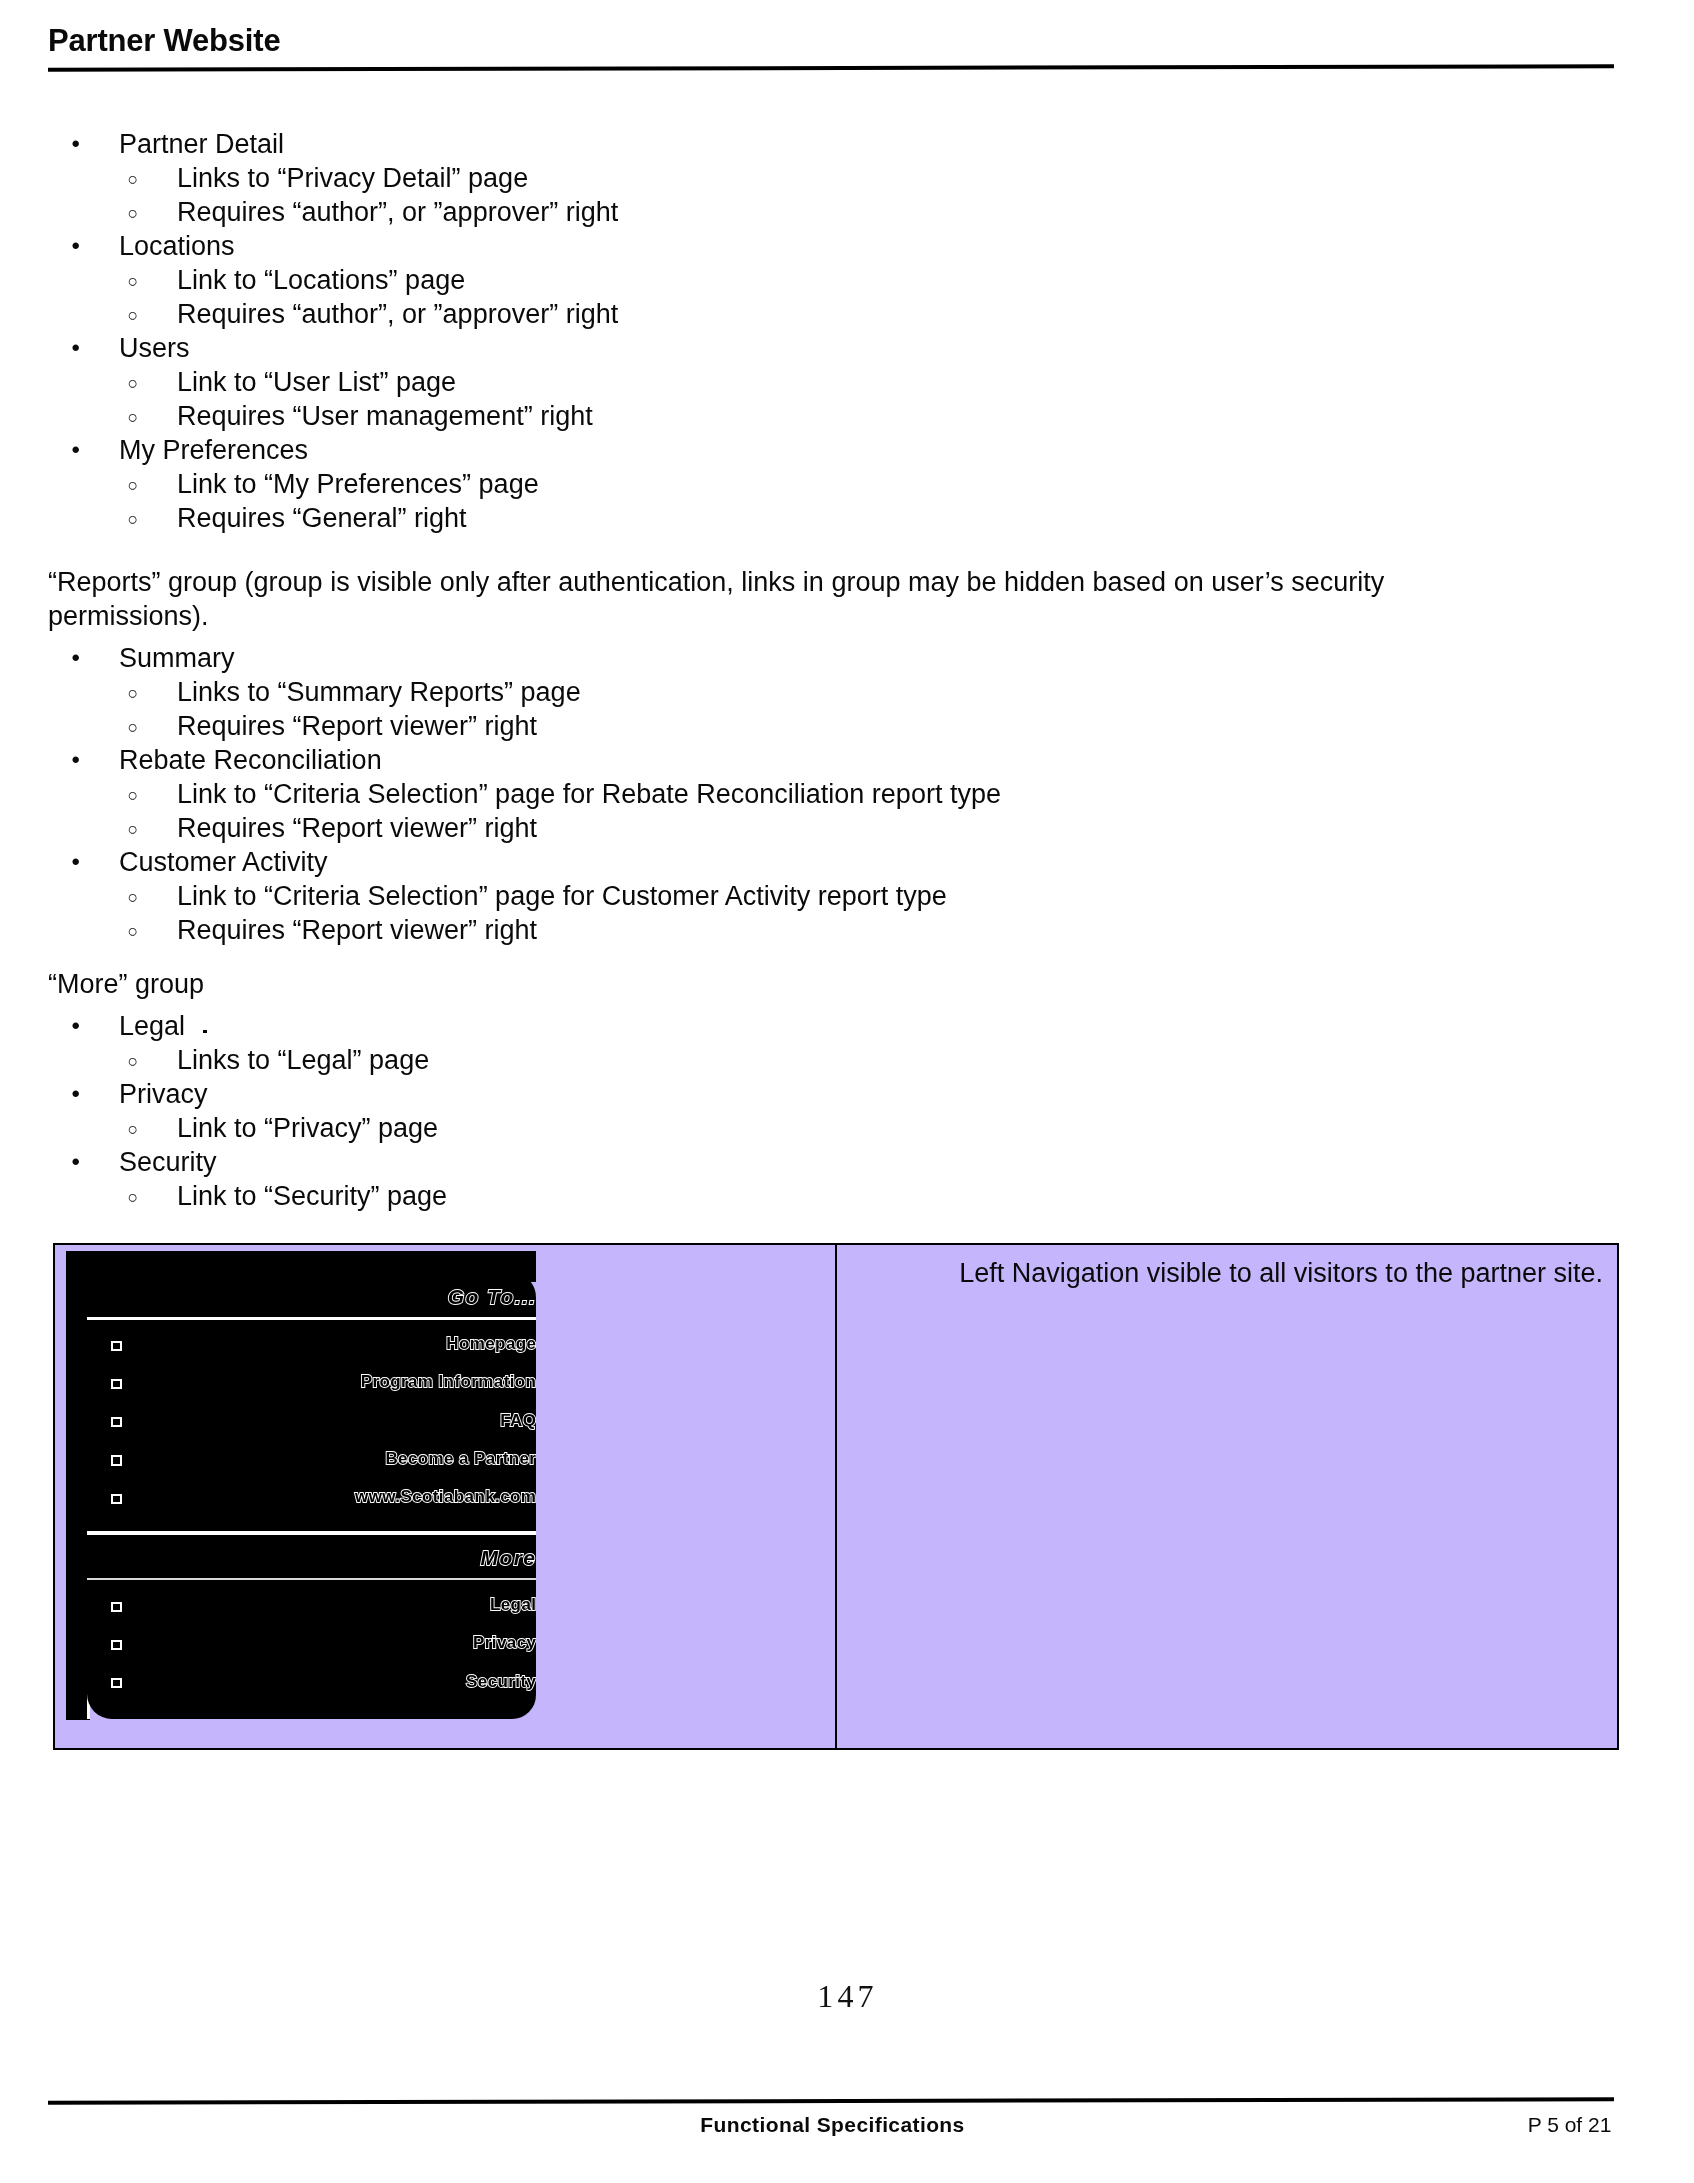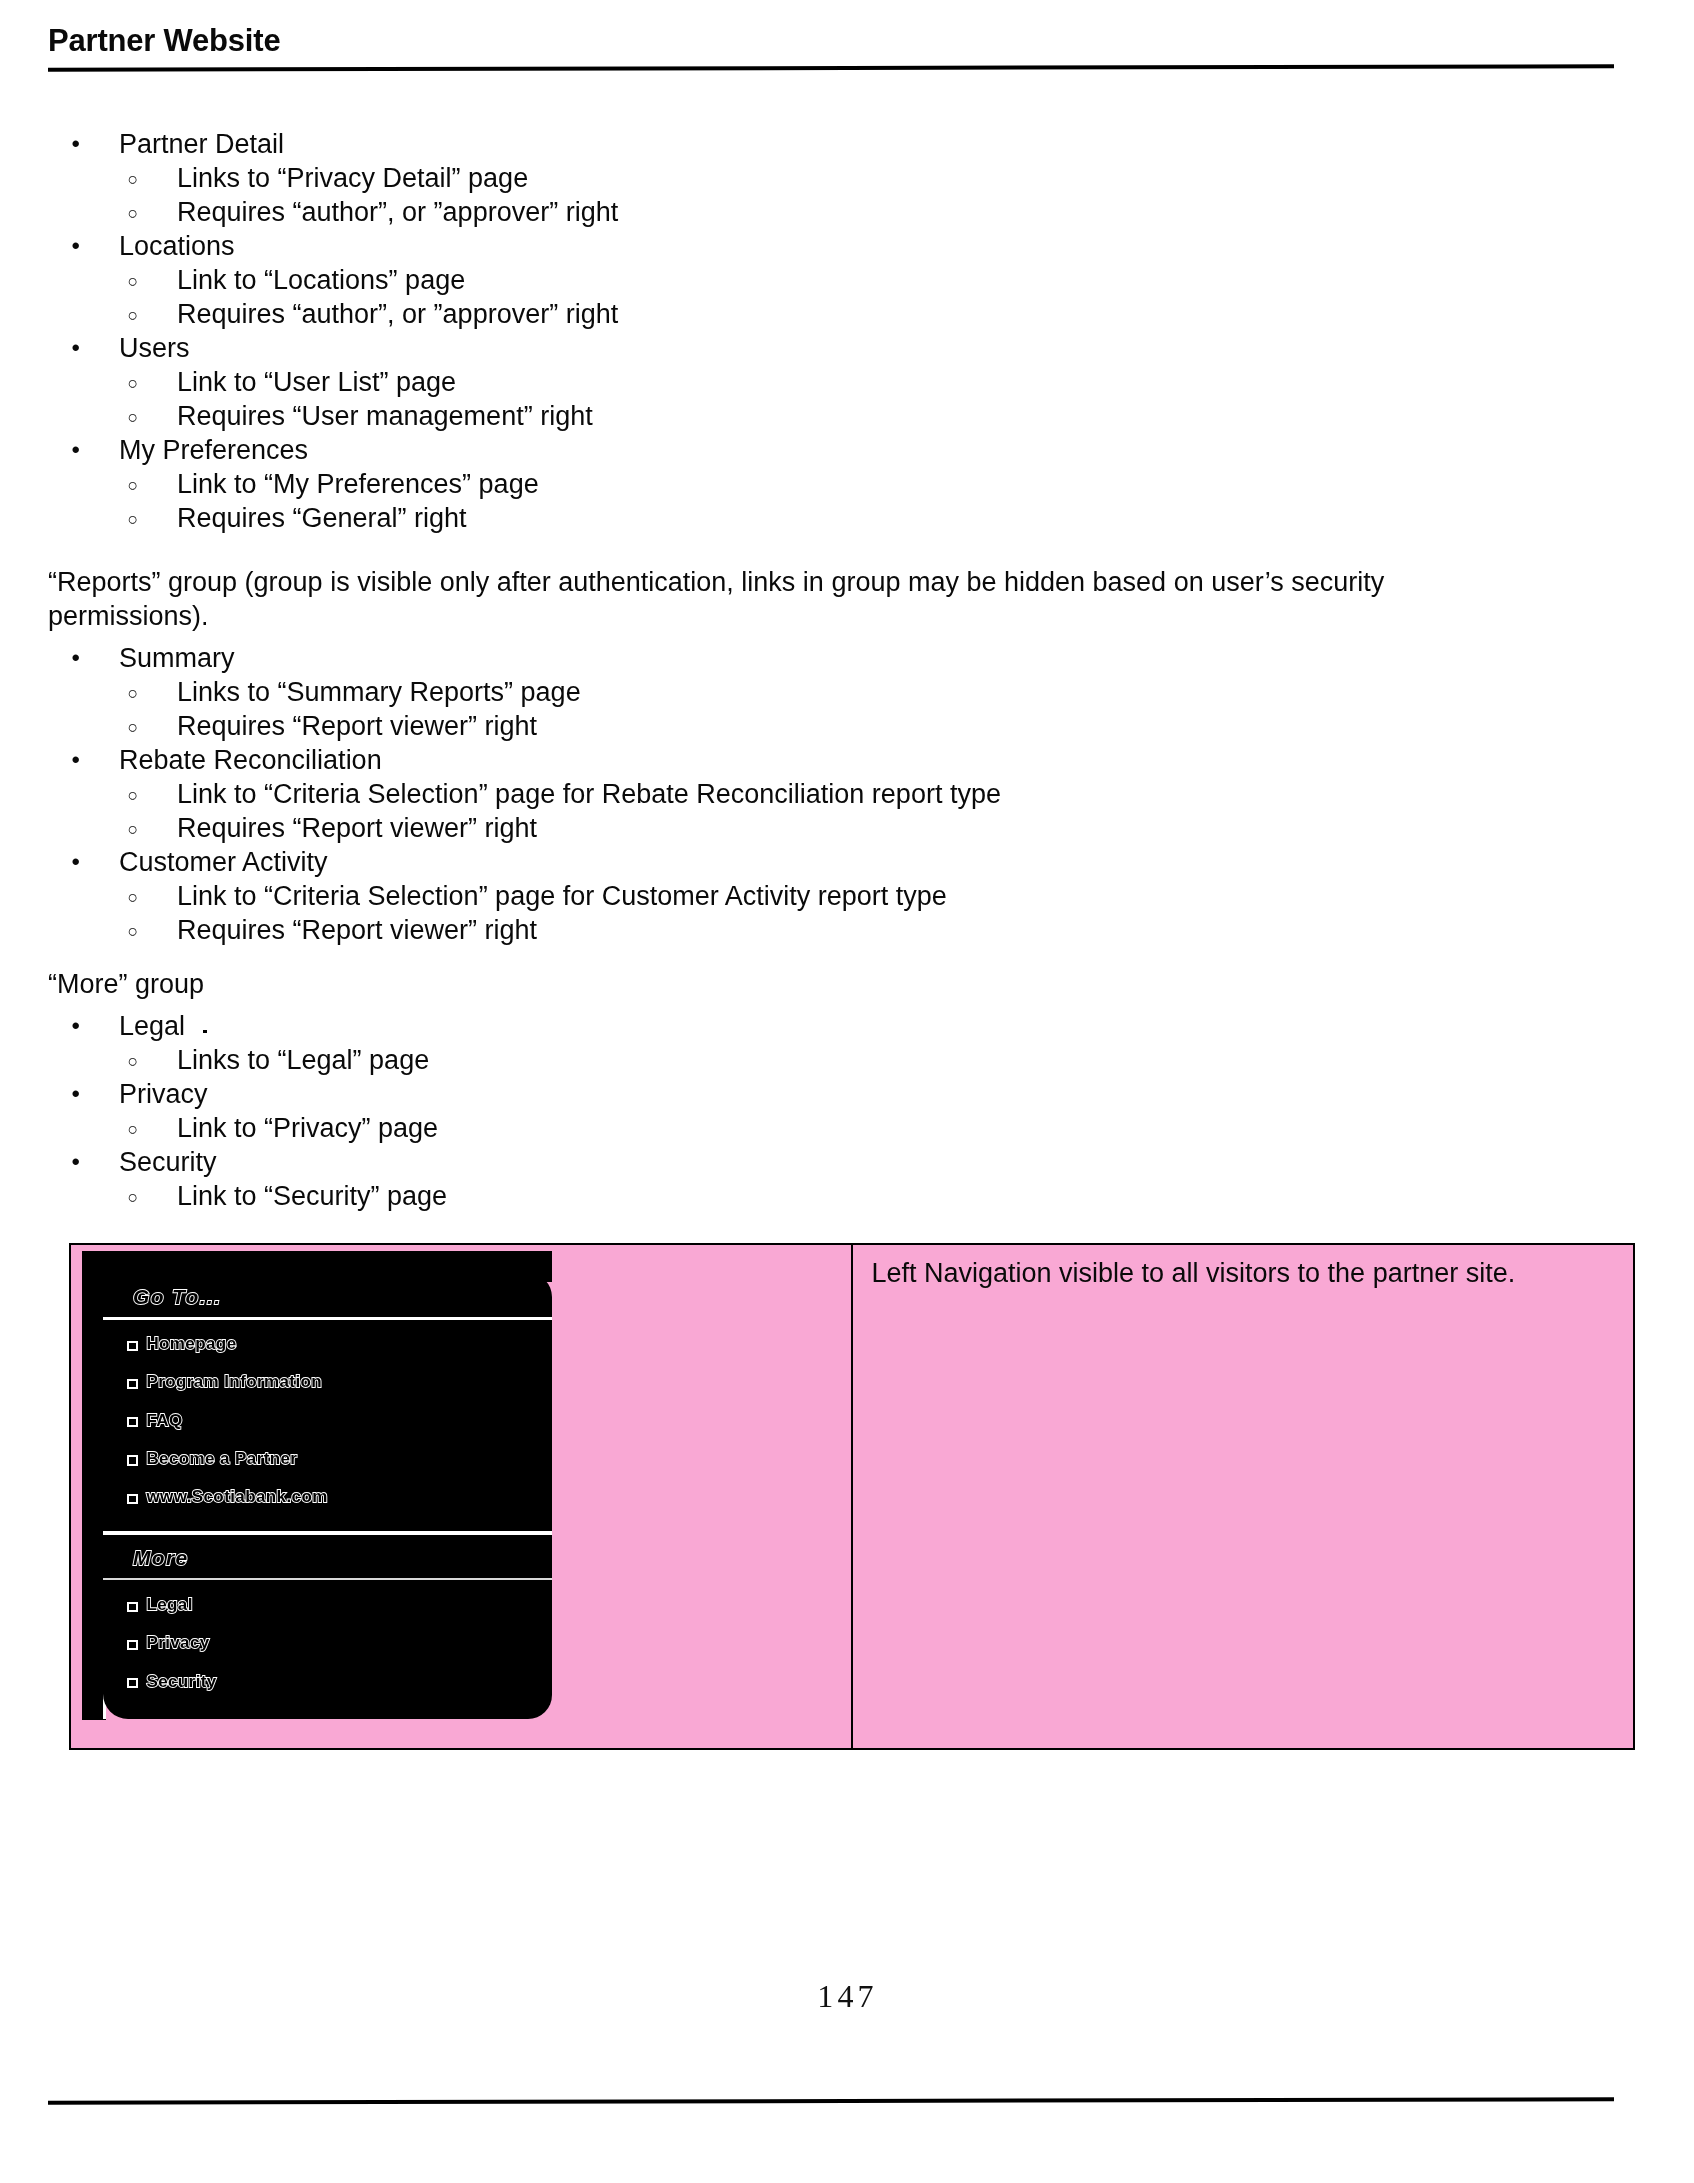--- a/index.html
+++ b/index.html
@@ -114,13 +114,14 @@
   
   .fig-table {
     position: absolute;
-    left: 69px;
+    left: 53px;
     top: 1243px;
     width: 1566px;
     height: 507px;
     border: 2.8px solid #000;
     box-sizing: border-box;
-    background: #f9a8d4;
+    background: #c4b5fd;
+    text-align: right;
   }
   .fig-col-left {
     position: absolute;

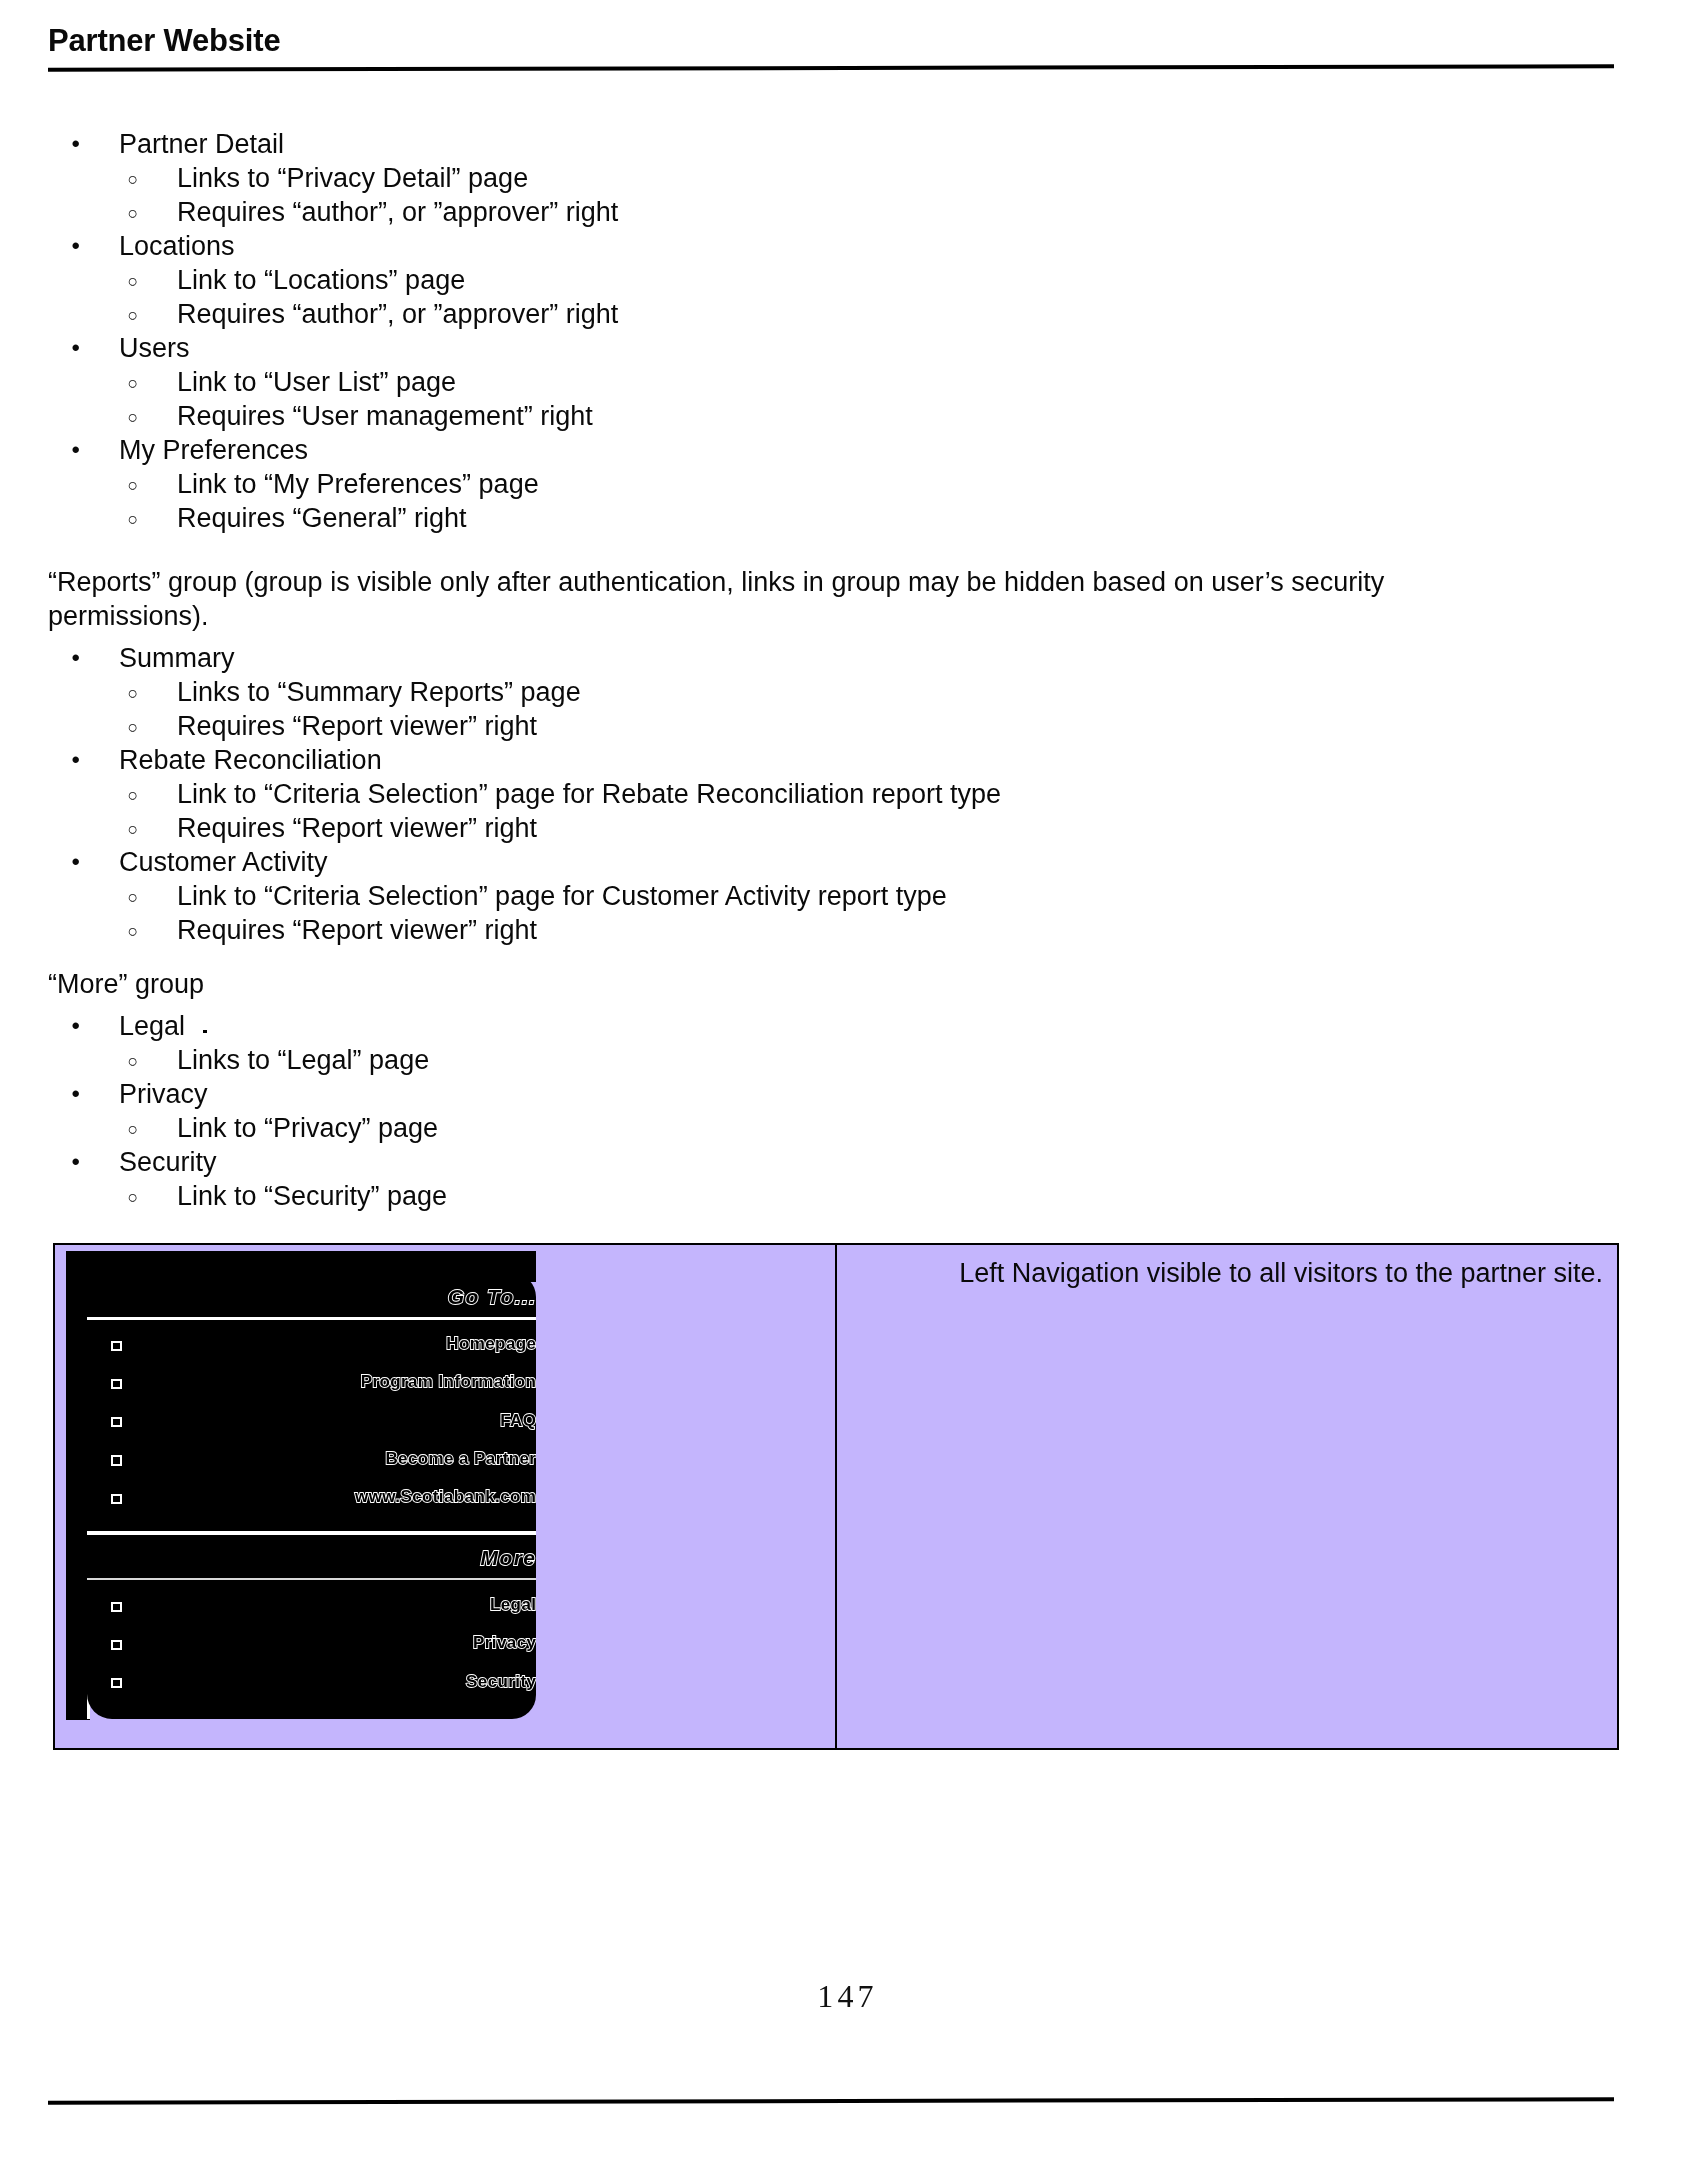--- a/index.html
+++ b/index.html
@@ -431,6 +431,10 @@
 
   <div class="doc-footer">
     <div class="footer-rule"></div>
+    <div class="footer-row">
+      <div class="footer-center">Functional Specifications</div>
+      <div class="footer-right">P 5 of 21</div>
+    </div>
   </div>
 
 </div>

